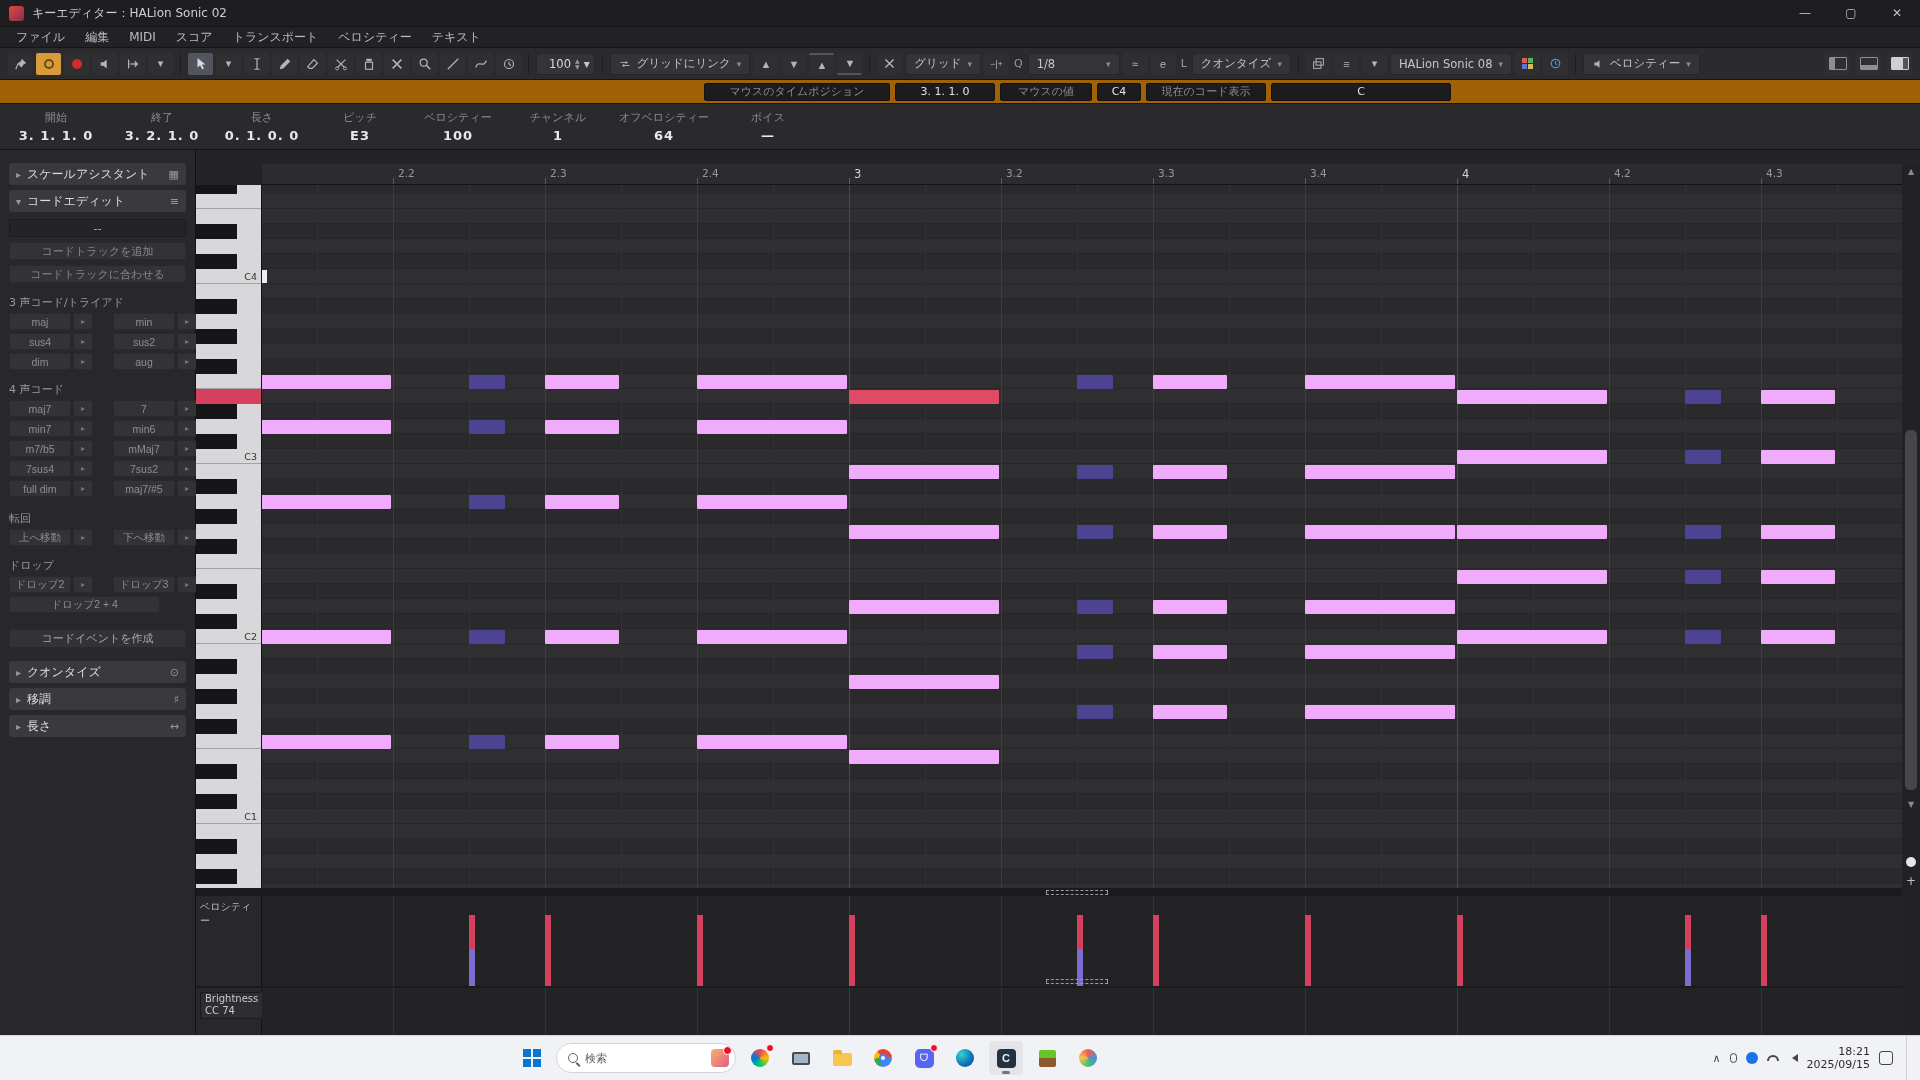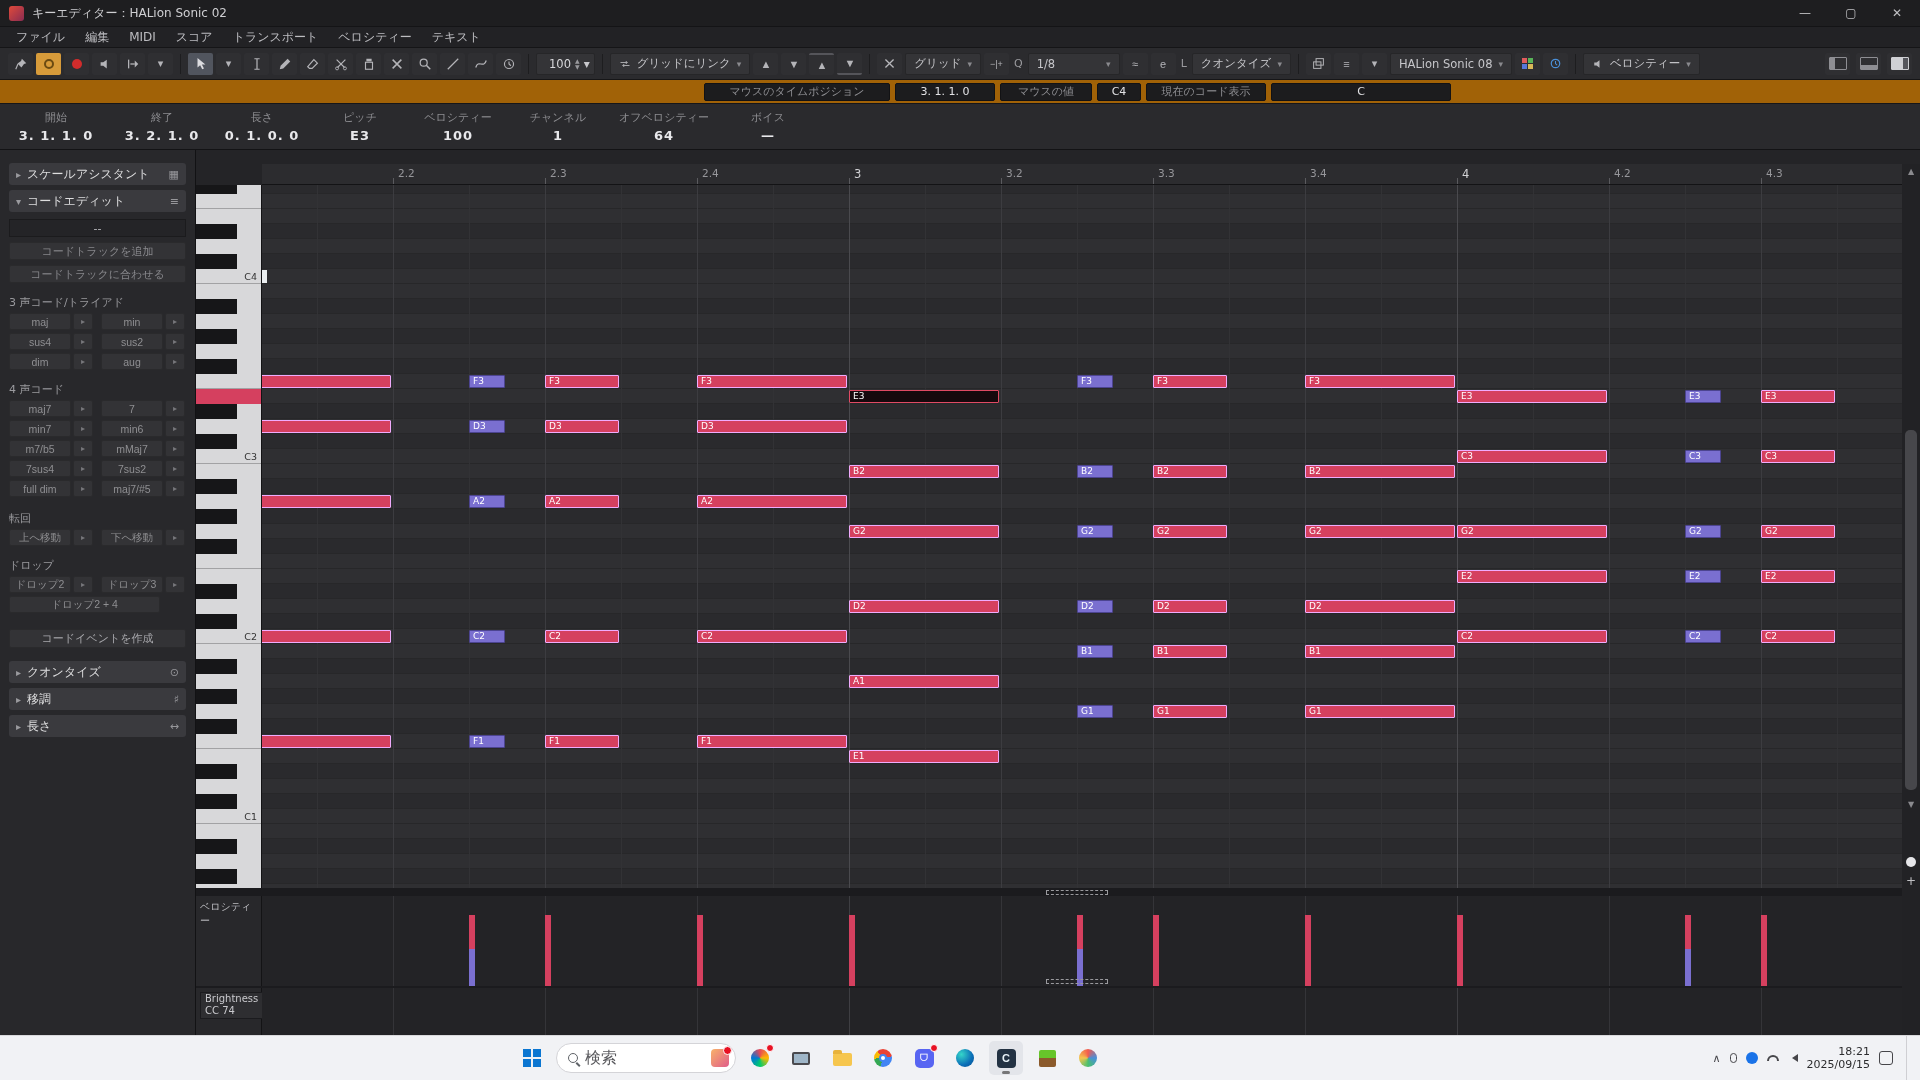--- a/index.html
+++ b/index.html
@@ -74,7 +74,7 @@
   .ins-wide { margin-top:5px; width:100%; height:18px; background:#333336; border:1px solid #2a2a2c;
     border-radius:2px; color:#87878b; font-size:11px; }
   .ins-sec { margin-top:12px; font-size:11px; color:#9a9a9e; }
-  .chrow { display:flex; gap:8px; margin-top:3px; }
+  .chrow { display:flex; gap:20px; margin-top:3px; }
   .chcell { display:flex; gap:2px; }
   .chbtn { width:62px; height:17px; background:#333336; border:1px solid #2a2a2c; border-radius:2px;
     color:#8f8f92; font-size:10.5px; }

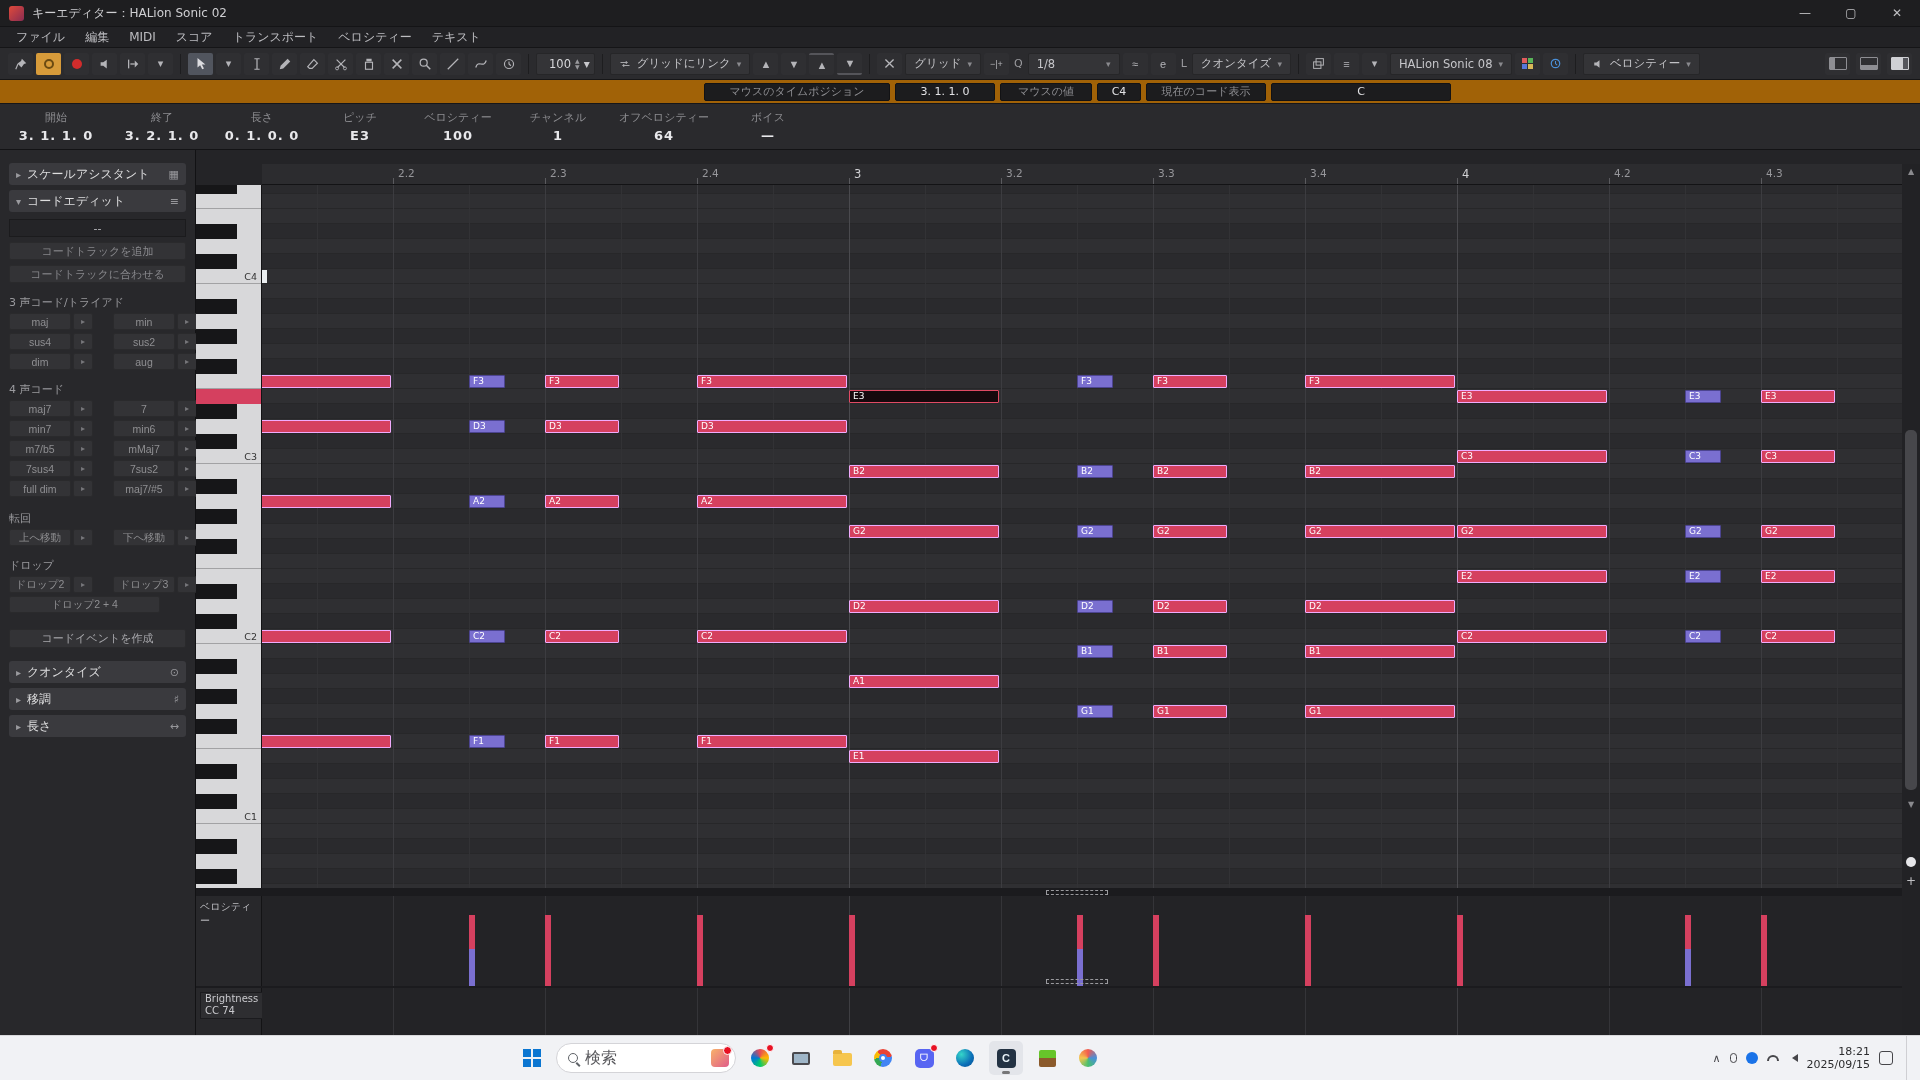--- a/index.html
+++ b/index.html
@@ -101,7 +101,7 @@
   .grow.w { background:#2f2f32; } .grow.b { background:#2a2a2d; }
   .gl { position:absolute; top:0; bottom:0; width:1px; }
   .gl.bar { background:#4a4a4e; } .gl.beat { background:#3c3c40; } .gl.e8 { background:#323235; }
-  .note { position:absolute; height:13px; background:#d5405f; border:1px solid #f0abfc; border-radius:1px;
+  .note { position:absolute; height:13px; background:#d5405f; border:7px solid #f0abfc; border-radius:1px;
     font-size:9px; line-height:11px; color:#fff; padding-left:3px; overflow:hidden; white-space:nowrap; z-index:5; }
   .note.purple { background:#7a6fd0; border-color:#4c4490; }
   .note.selected { background:#16090d; border-color:#e04a64; }

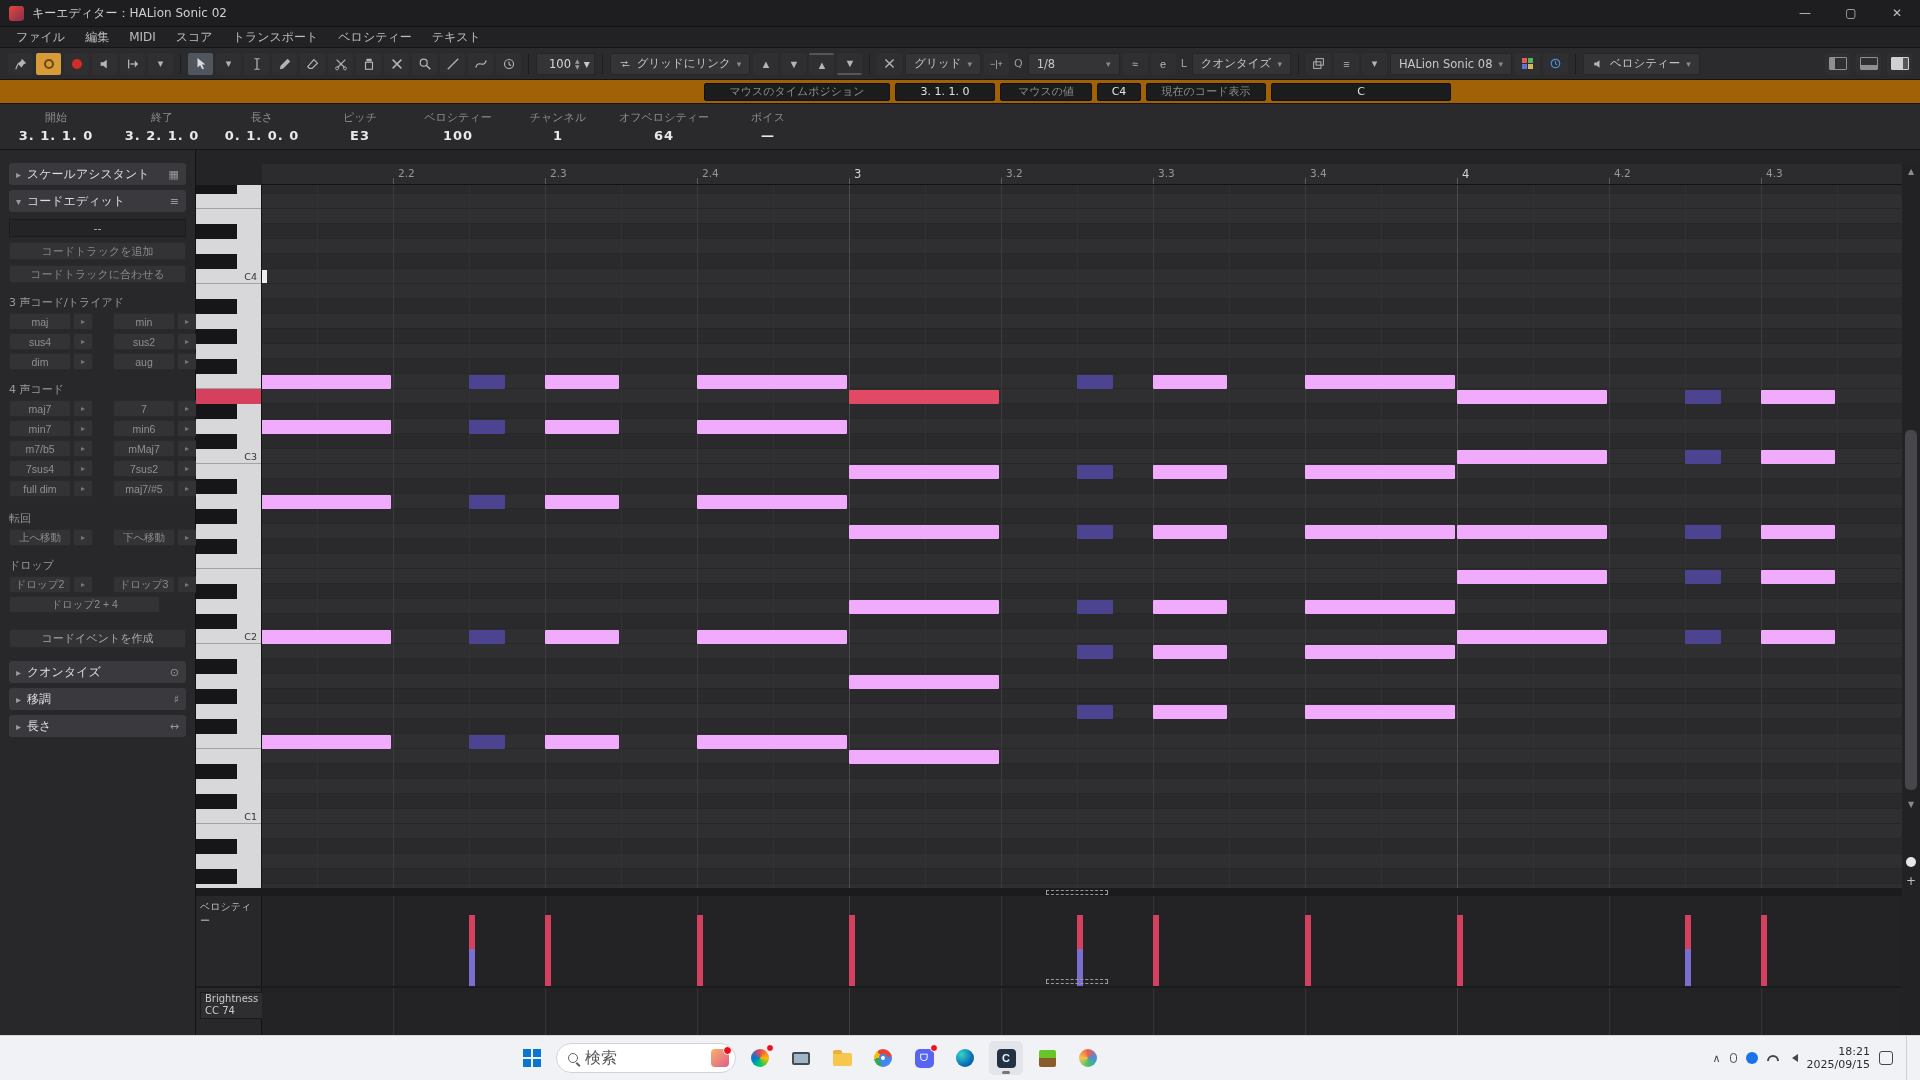--- a/index.html
+++ b/index.html
@@ -143,7 +143,7 @@
   .s-glass { width:10px; height:10px; border:1.5px solid #5f6368; border-radius:50%; position:relative; }
   .s-glass::after { content:""; position:absolute; left:8px; top:8px; width:5px; height:1.5px;
     background:#5f6368; transform:rotate(45deg); transform-origin:0 0; }
-  .s-text { font-size:16px; color:#5a5a5e; flex:1; }
+  .s-text { font-size:11px; color:#5a5a5e; flex:1; }
   .s-badge { position:relative; width:18px; height:18px; border-radius:4px;
     background:linear-gradient(135deg,#f8b26a,#e05c8a); }
   .s-badge::after { content:""; position:absolute; right:-3px; top:-3px; width:7px; height:7px;

